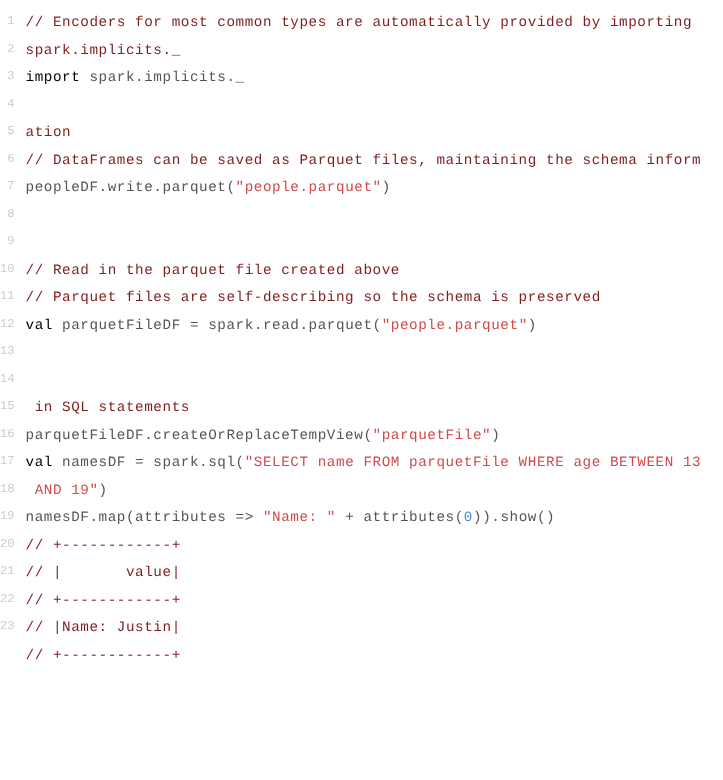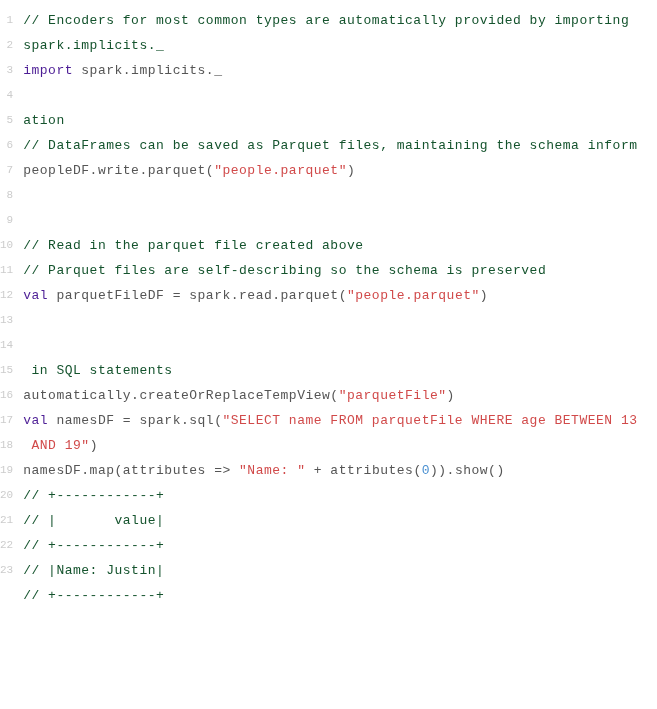--- a/index.html
+++ b/index.html
@@ -39,7 +39,7 @@
     white-space: pre;
     letter-spacing: 0.5px;
   }
-  .c-comment { color: #14532d; }
+  .c-comment { color: #7f1d1d; }
   .c-keyword { color: #4c1d95; }
   .c-string  { color: #d14a4a; }
   .c-number  { color: #4a90d1; }

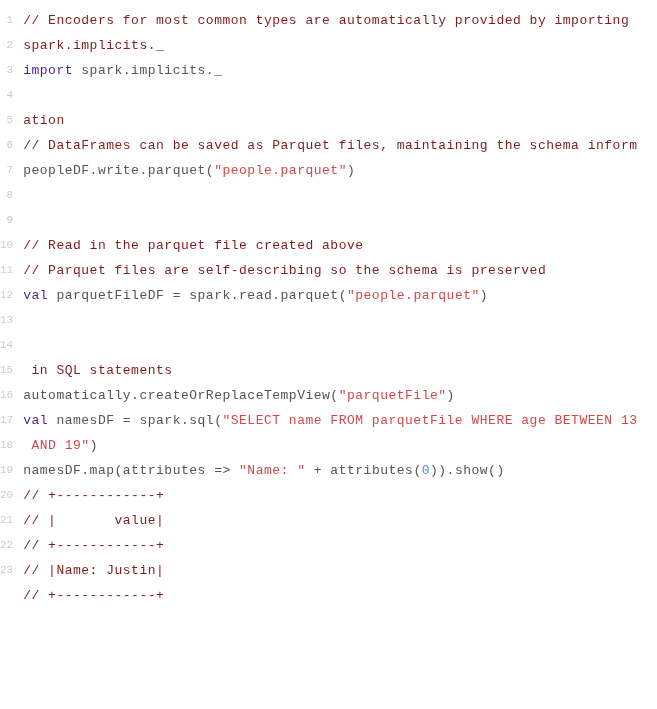--- a/index.html
+++ b/index.html
@@ -40,7 +40,7 @@
     letter-spacing: 0.5px;
   }
   .c-comment { color: #7f1d1d; }
-  .c-keyword { color: #4c1d95; }
+  .c-keyword { color: #000000; }
   .c-string  { color: #d14a4a; }
   .c-number  { color: #4a90d1; }
   .c-plain   { color: #555555; }

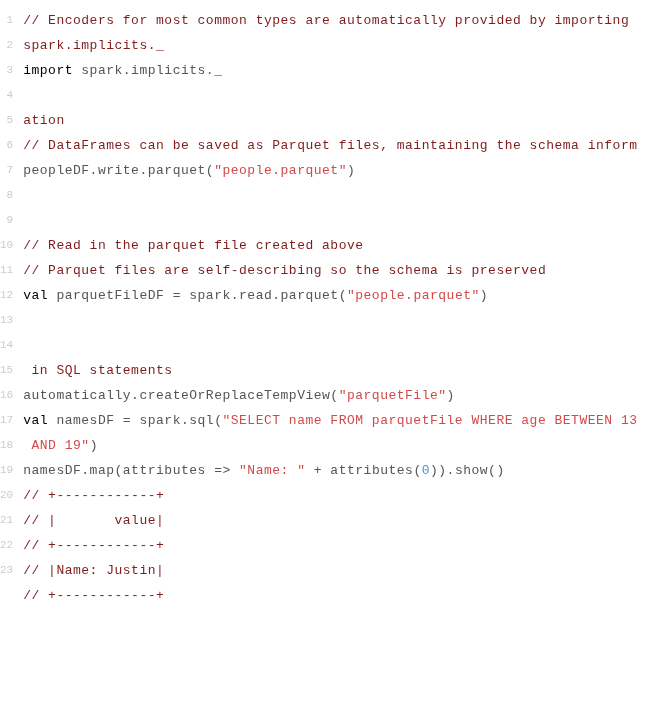--- a/index.html
+++ b/index.html
@@ -94,7 +94,7 @@
       <div class="line"><span class="c-plain"></span></div>
       <div class="line"><span class="c-plain"></span></div>
       <div class="line"><span class="c-comment"> in SQL statements</span></div>
-      <div class="line"><span class="c-plain">automatically.createOrReplaceTempView(</span><span class="c-string">"parquetFile"</span><span class="c-plain">)</span></div>
+      <div class="line"><span class="c-plain">parquetFileDF.createOrReplaceTempView(</span><span class="c-string">"parquetFile"</span><span class="c-plain">)</span></div>
       <div class="line"><span class="c-keyword">val</span><span class="c-plain"> namesDF = spark.sql(</span><span class="c-string">"SELECT name FROM parquetFile WHERE age BETWEEN 13</span></div>
       <div class="line"><span class="c-string"> AND 19"</span><span class="c-plain">)</span></div>
       <div class="line"><span class="c-plain">namesDF.map(attributes =&gt; </span><span class="c-string">"Name: "</span><span class="c-plain"> + attributes(</span><span class="c-number">0</span><span class="c-plain">)).show()</span></div>

